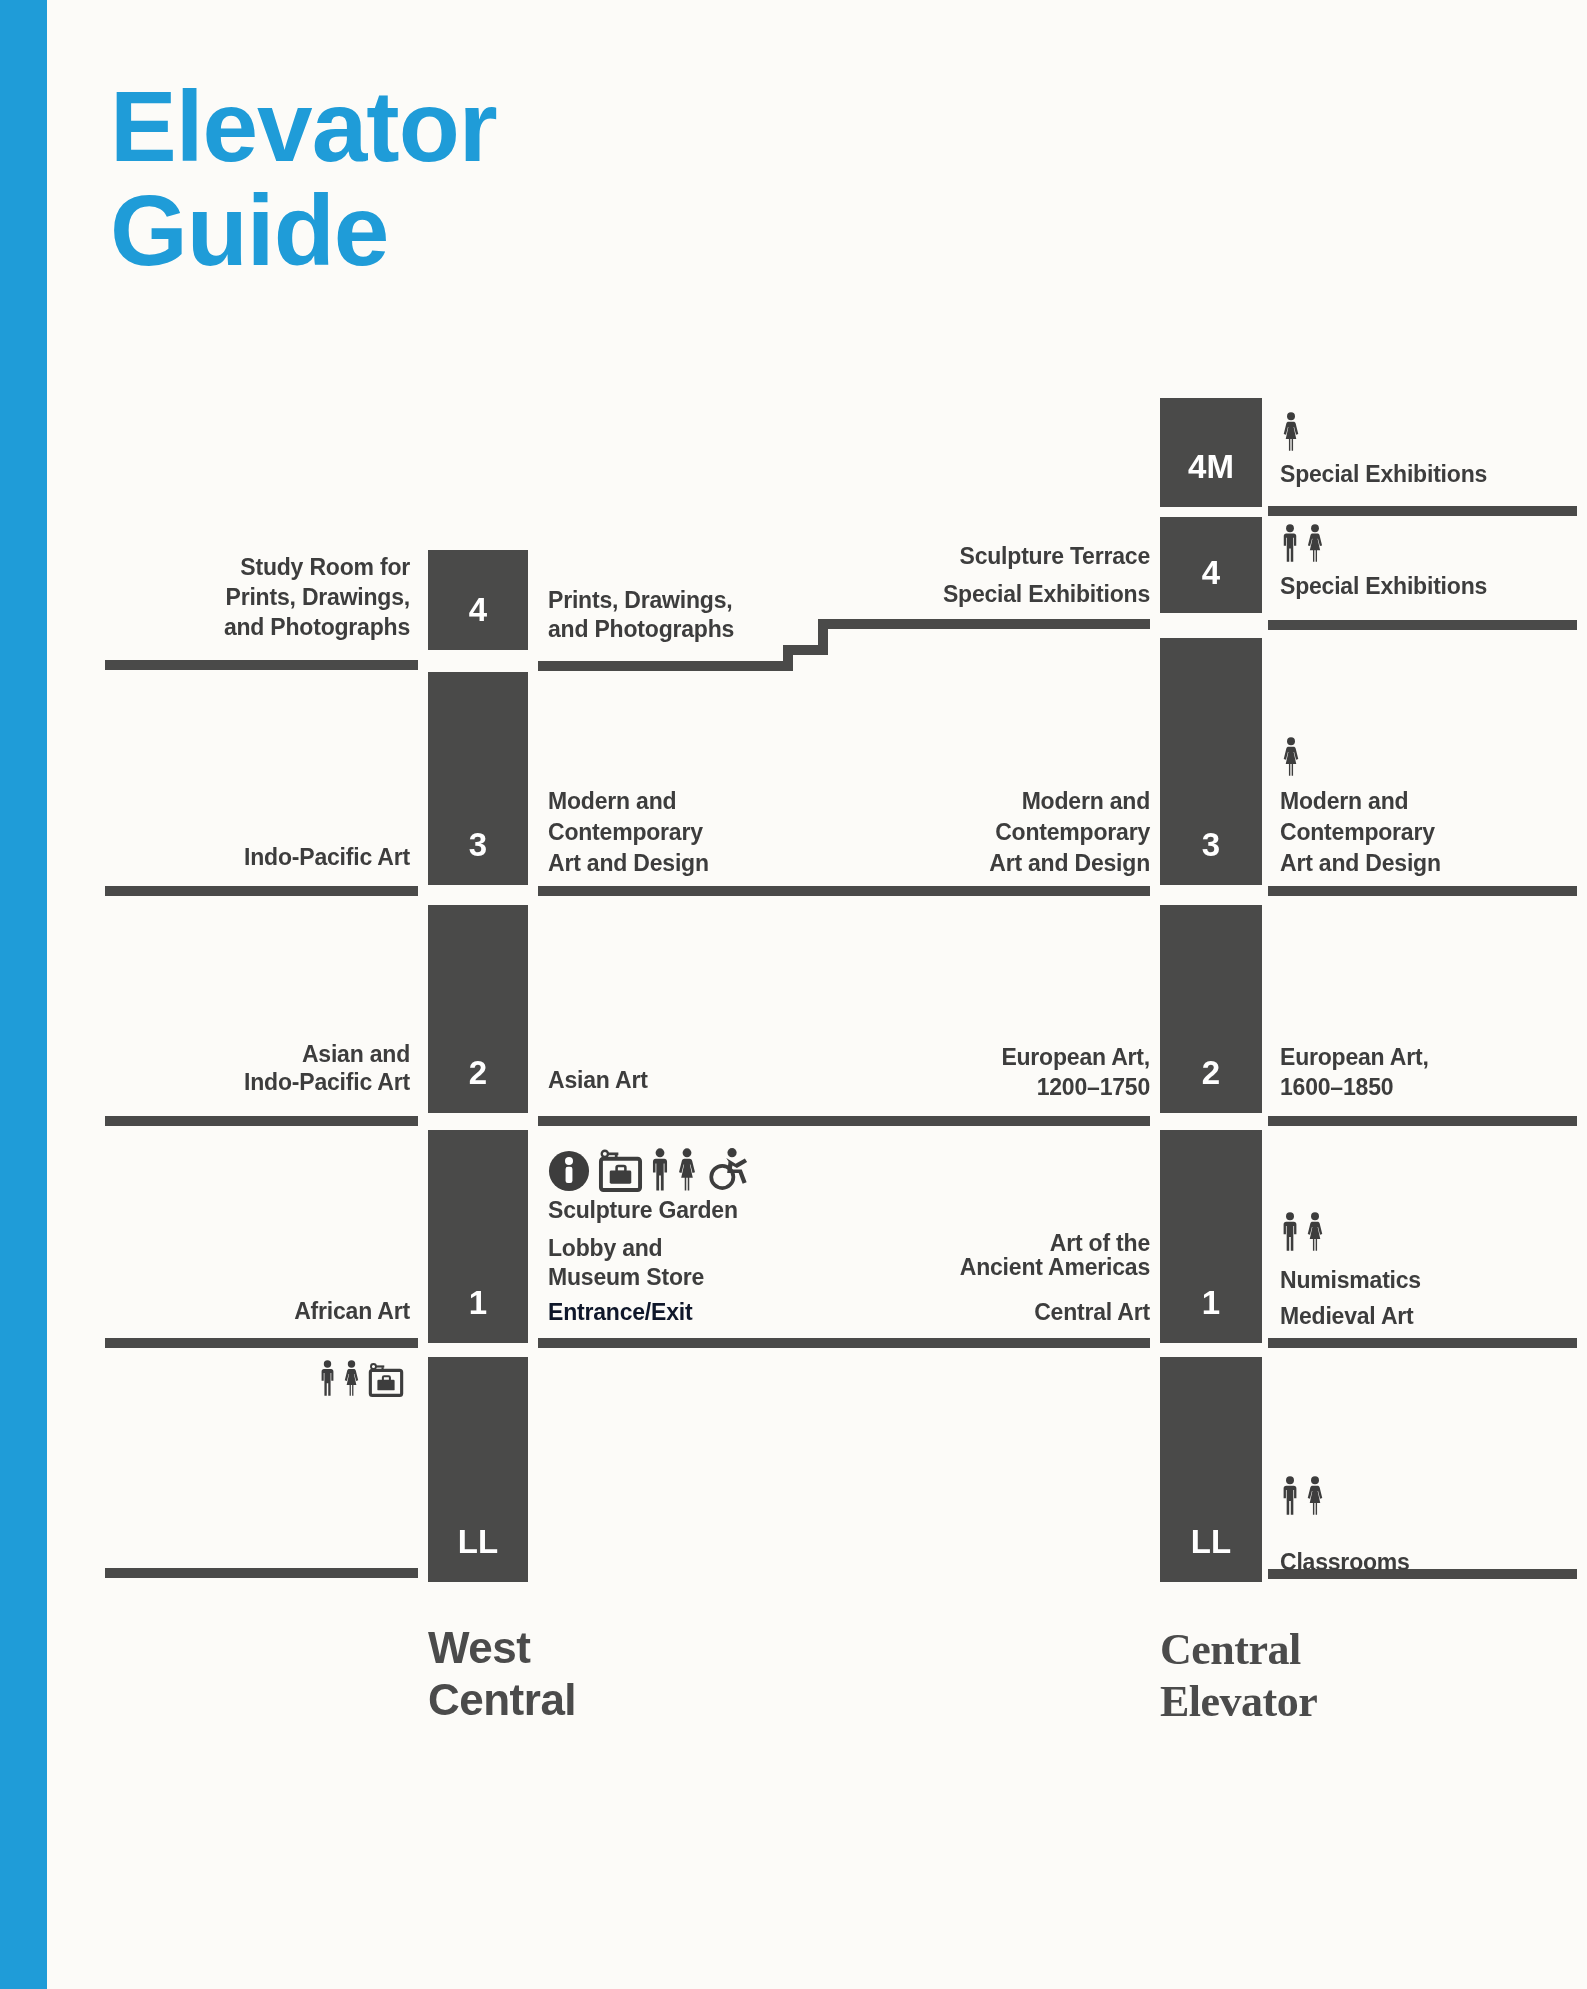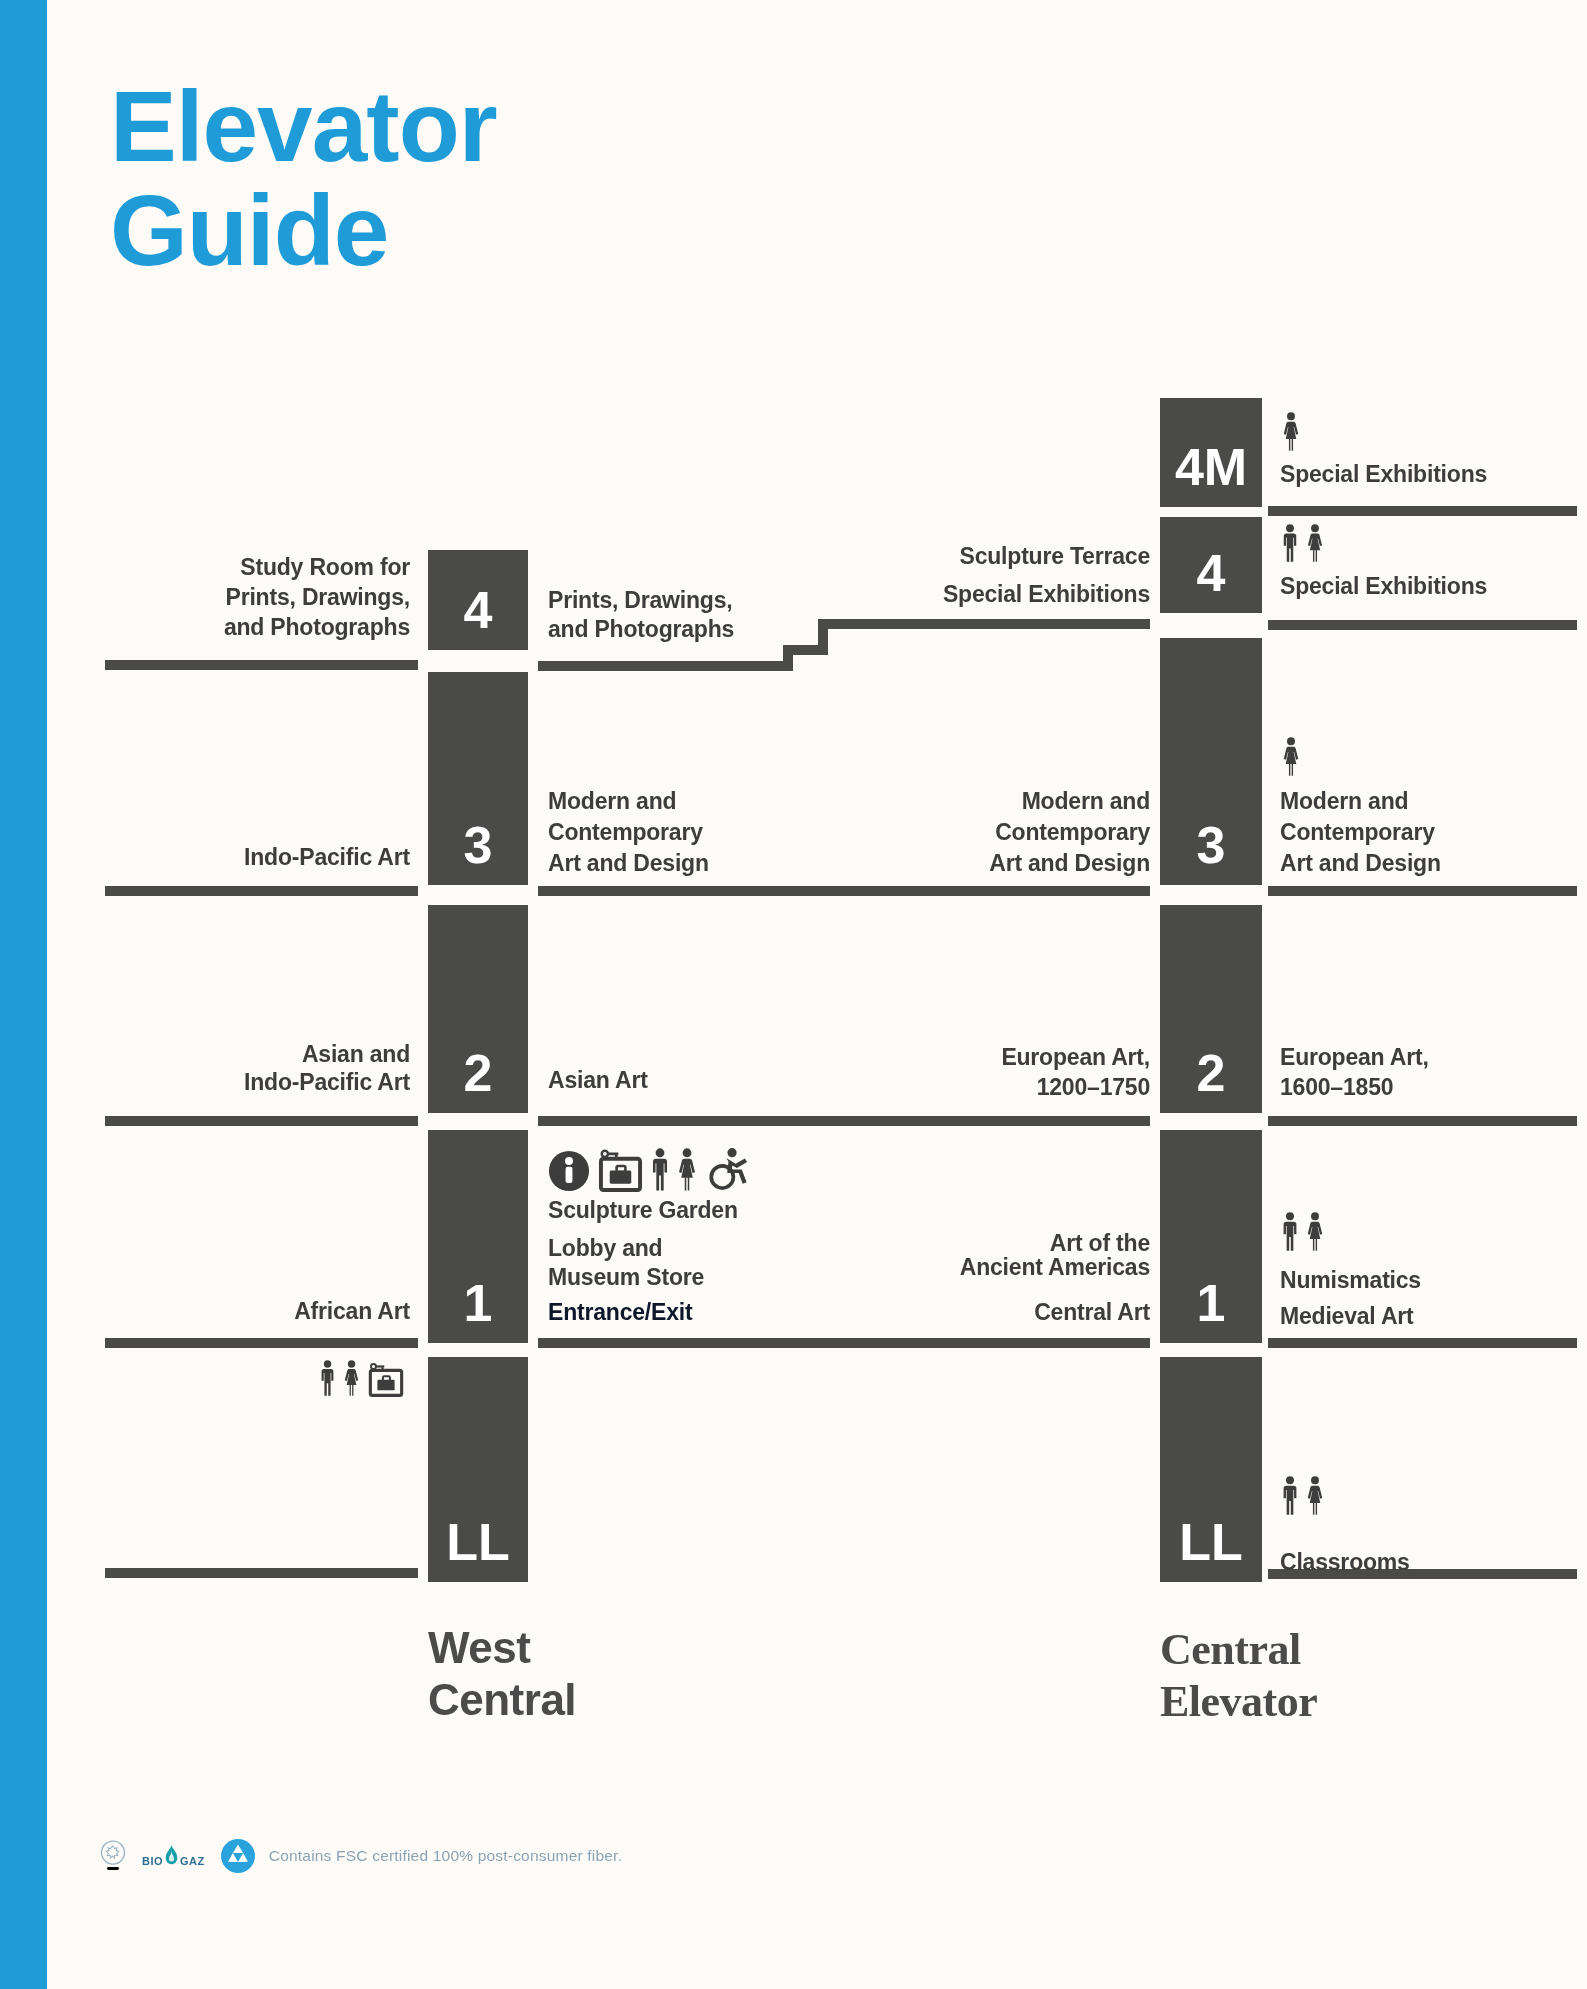--- a/index.html
+++ b/index.html
@@ -22,7 +22,7 @@
     display:flex;align-items:flex-end;justify-content:center;
   }
   .block .num{
-    font-weight:700;font-size:52px;line-height:52px;
+    font-weight:700;font-size:33px;line-height:52px;
     padding-bottom:14px;letter-spacing:0;
   }
   .hline{background:#4a4a49;height:10px;}

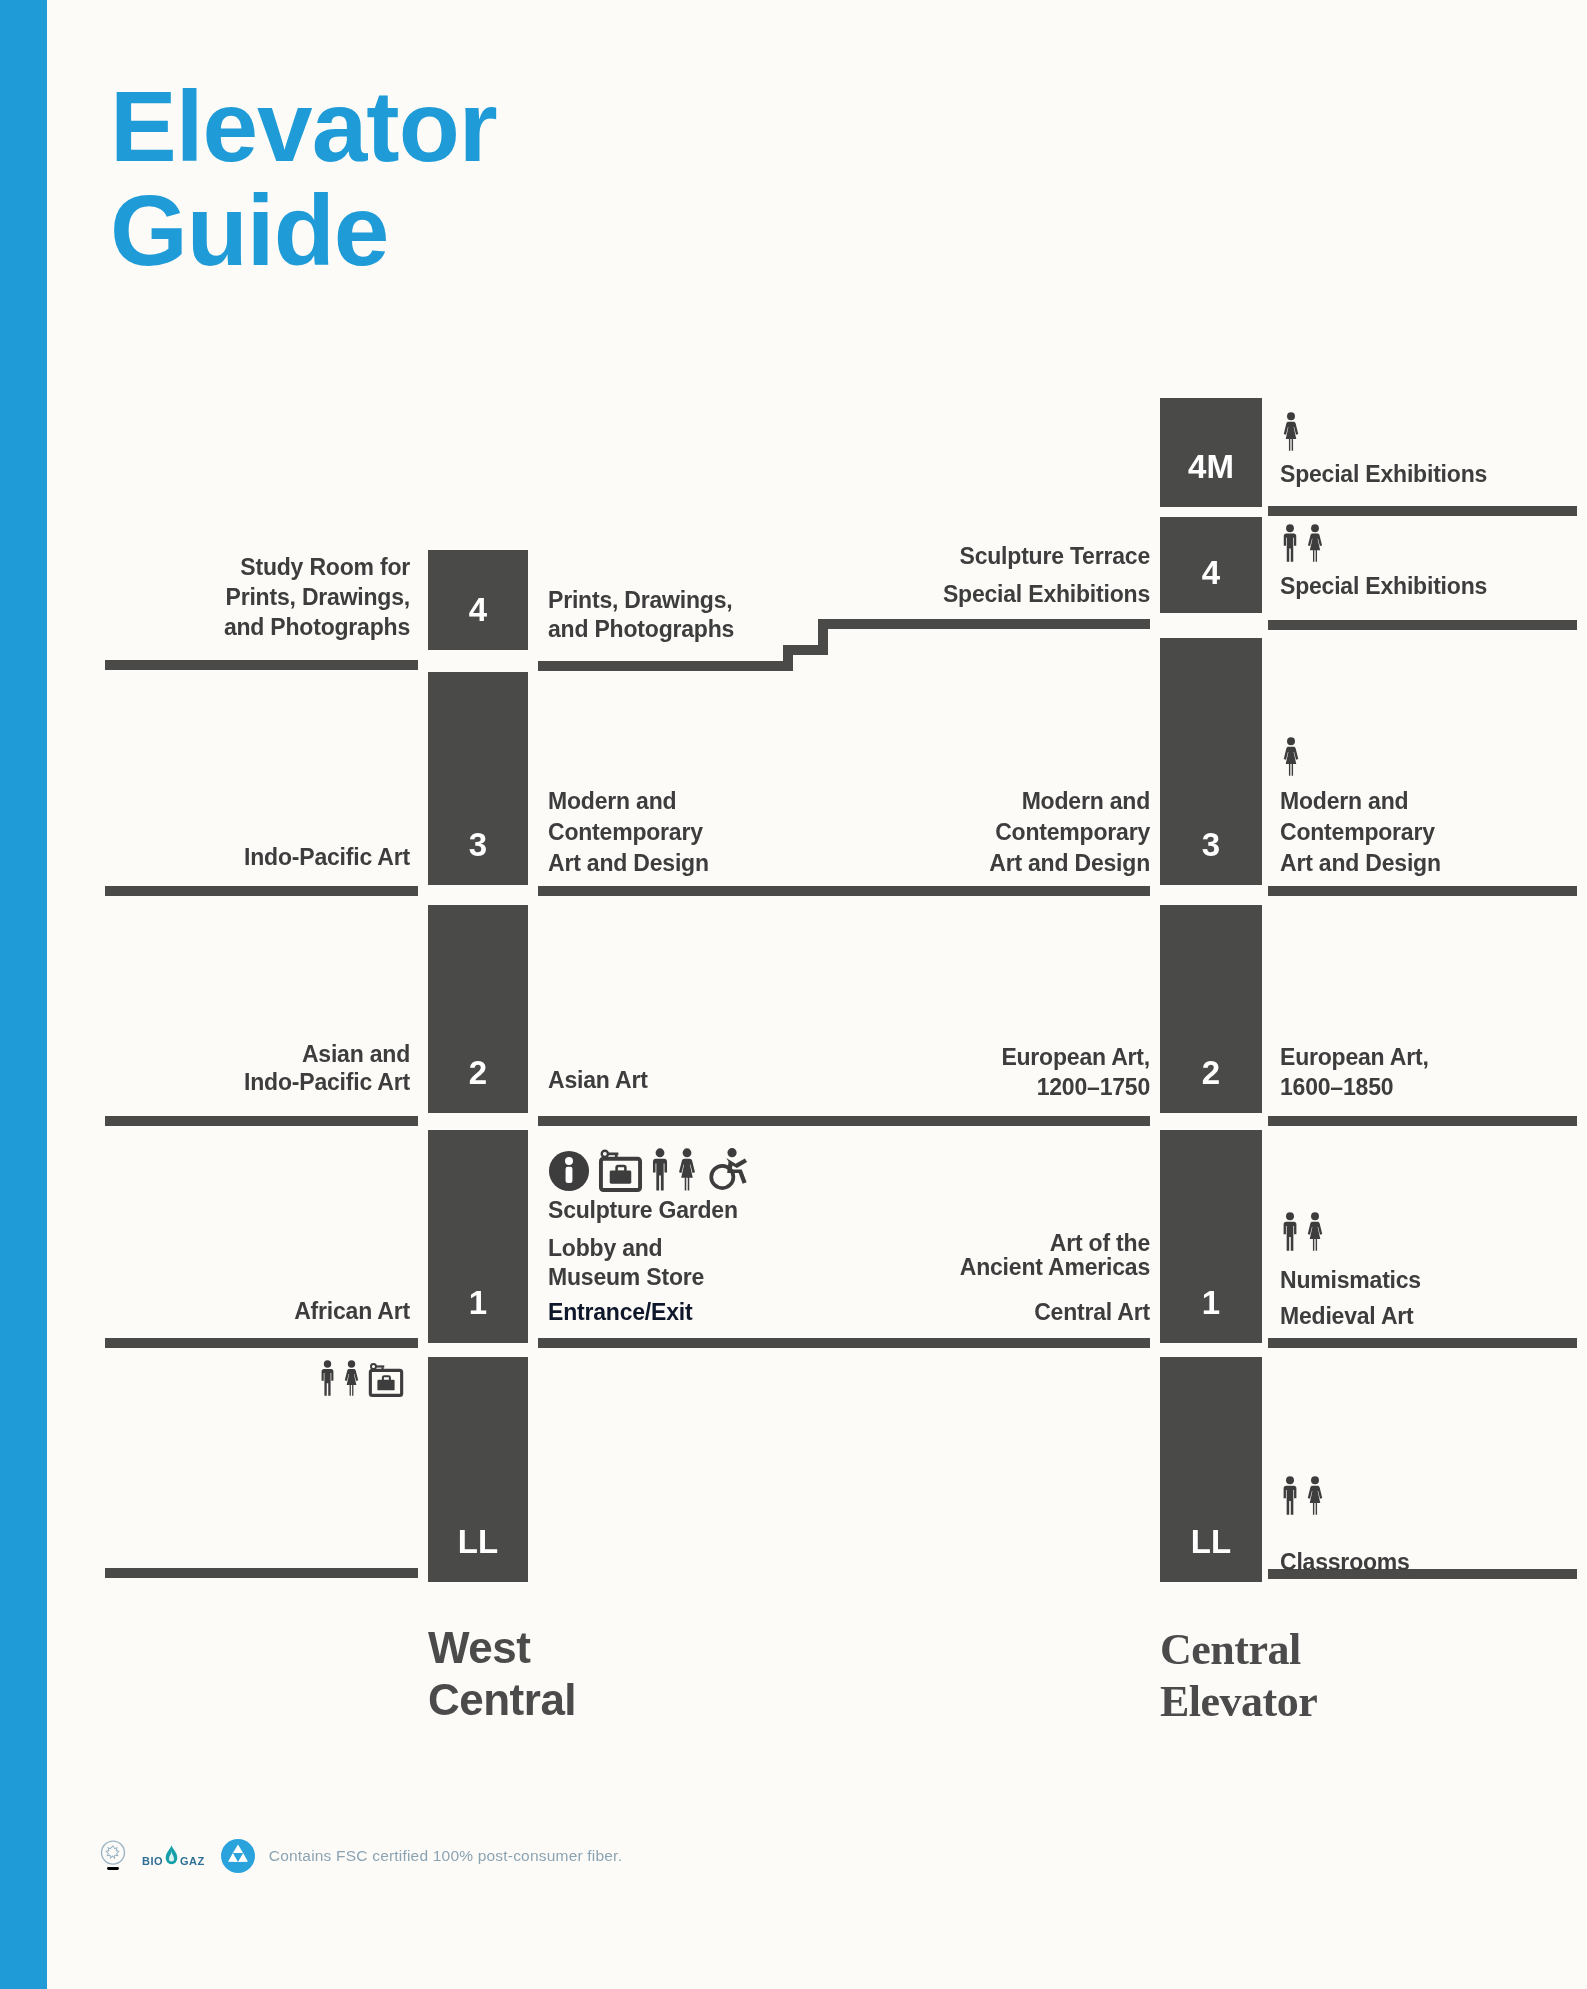--- a/index.html
+++ b/index.html
@@ -282,22 +282,6 @@
   <div class="abs elv-name" style="left:1160px;top:1624px;font-family:Liberation Serif, serif;">Central
 Elevator</div>
 
-  <div id="footer" class="abs">
-    <svg width="34" height="36" style="color:#9ab4c4">
-        <use href="#i-ecologo"></use>
-      </svg>
-    <div id="biogaz" style="margin-left:12px;">
-      <span>BIO</span>
-      <svg width="15" height="22" style="color:#17a0a8;fill:#17a0a8;">
-          <use href="#i-flame"></use>
-        </svg>
-      <span>GAZ</span>
-    </div>
-    <svg width="34" height="34" style="color:#2aa3dc;fill:#2aa3dc;margin-left:16px;">
-        <use href="#i-recycle"></use>
-      </svg>
-    <div id="fsc-text" style="margin-left:14px;">Contains FSC certified 100% post-consumer fiber.</div>
-  </div>
 
 </div>
 

